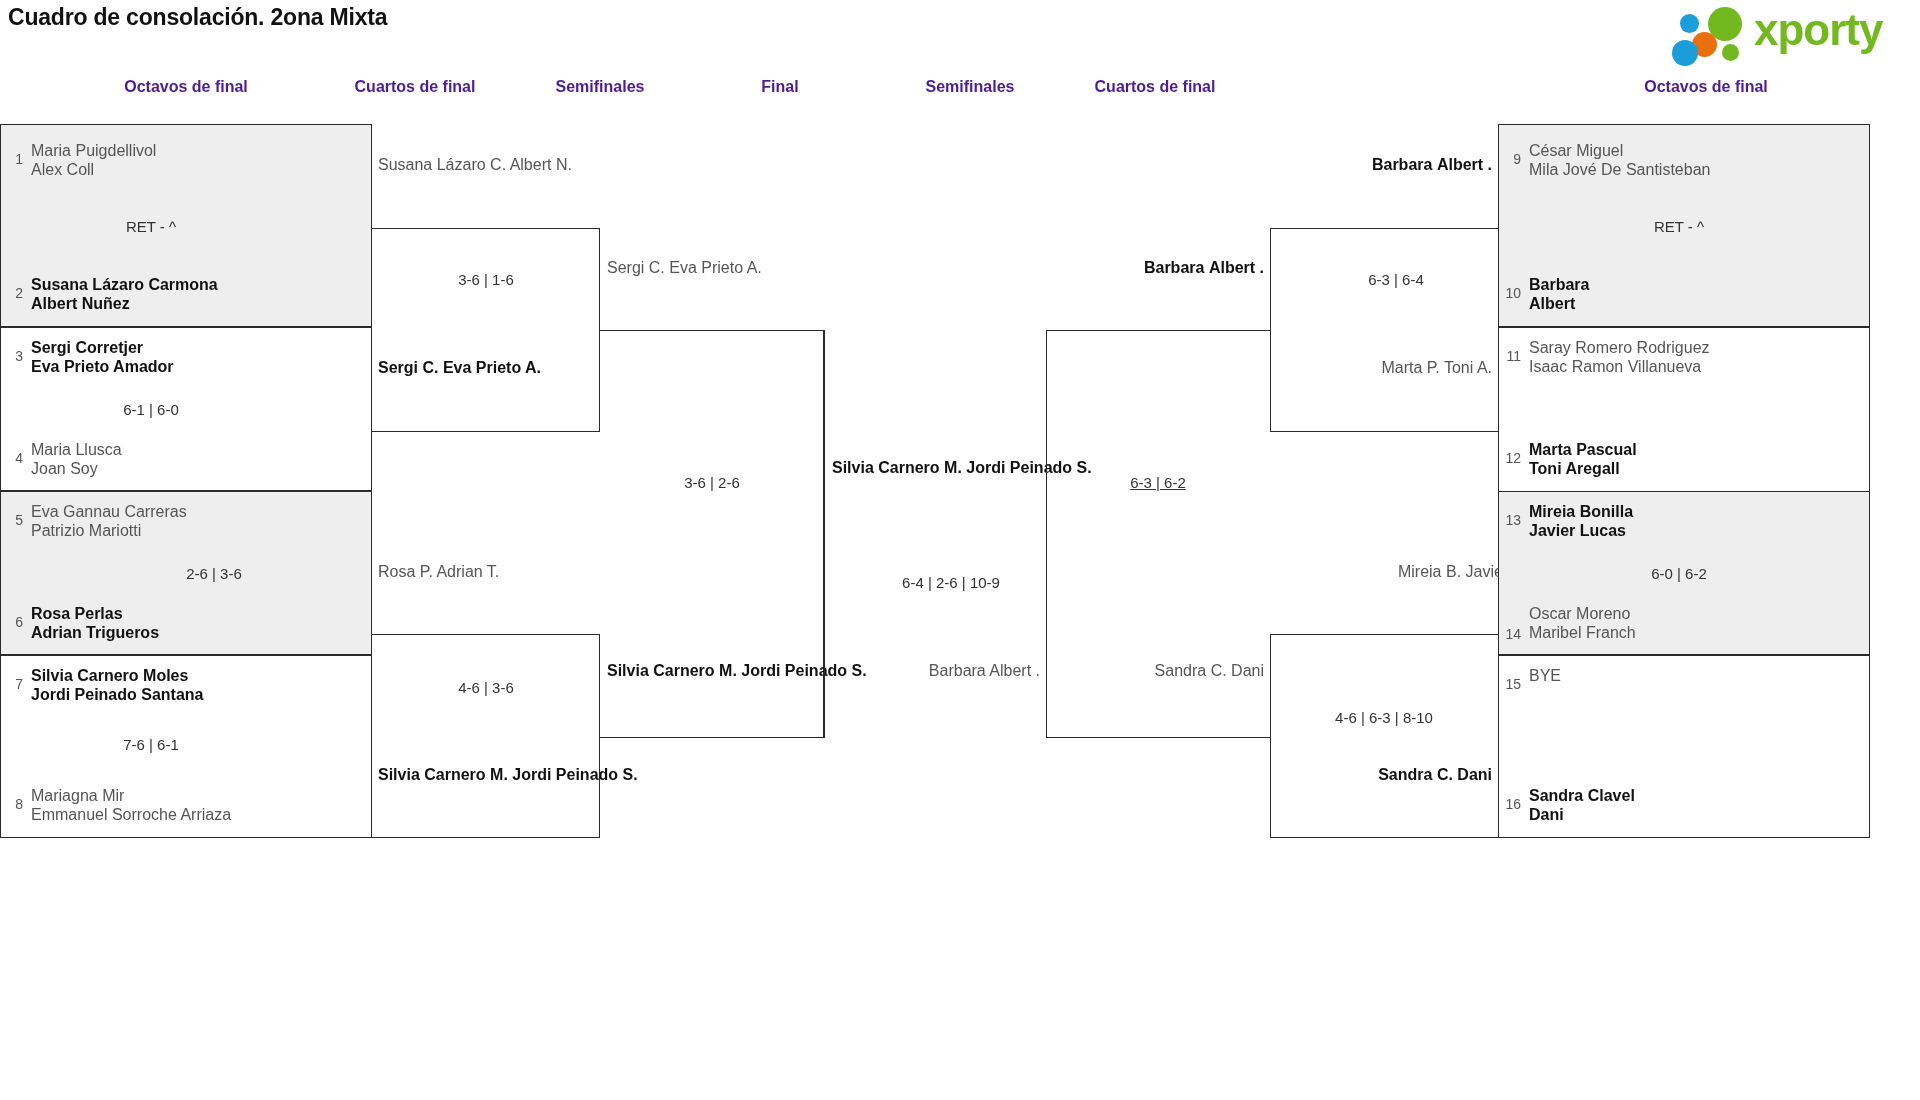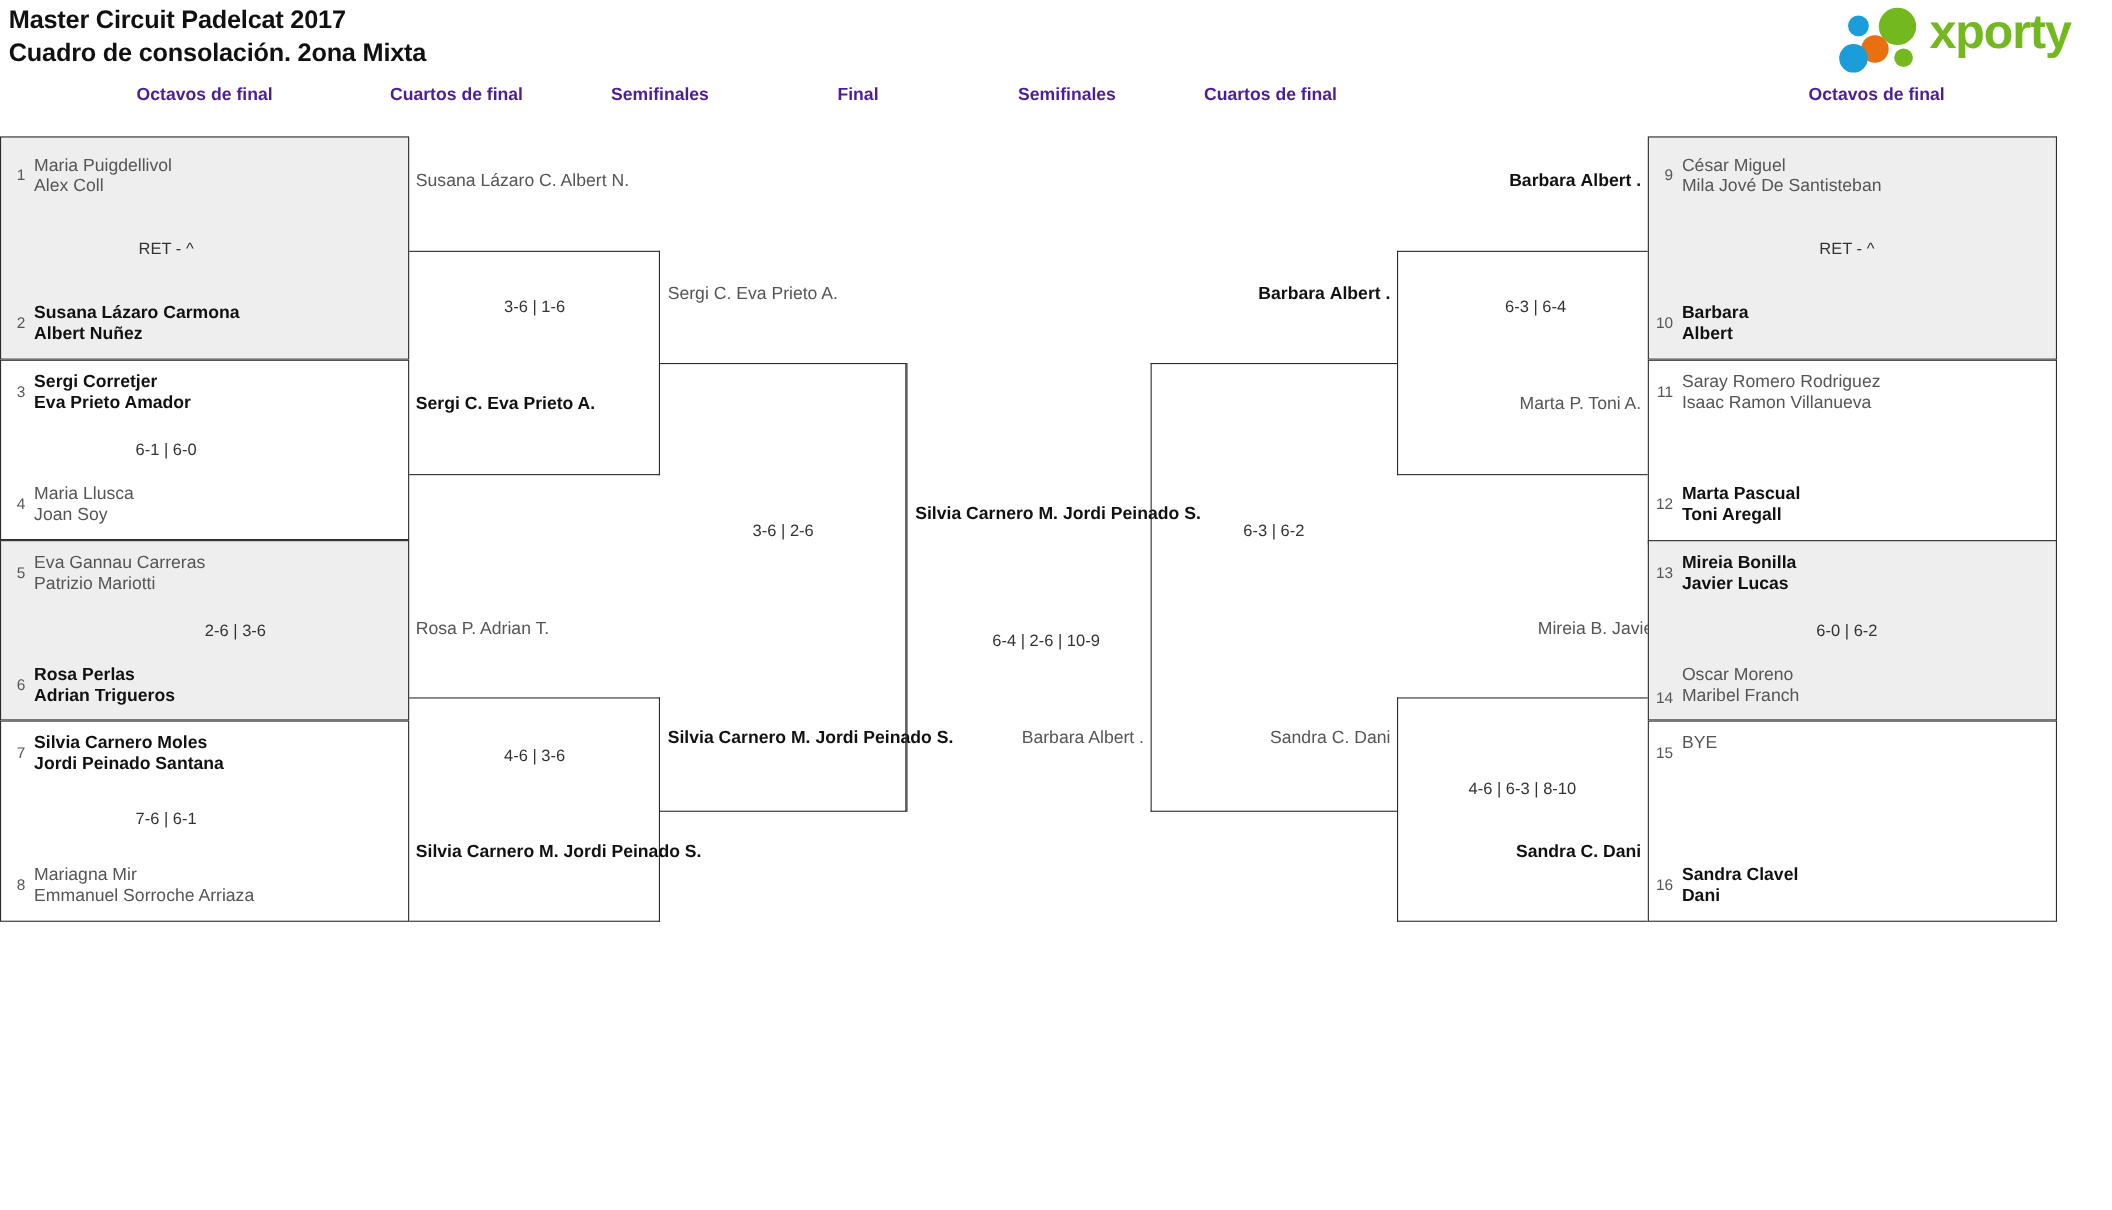--- a/index.html
+++ b/index.html
@@ -50,7 +50,6 @@
 <div id="root">
 
   <div class="title-block">
-    <div class="title-line">Master Circuit Padelcat 2017</div>
     <div class="title-line">Cuadro de consolación. 2ona Mixta</div>
   </div>
 

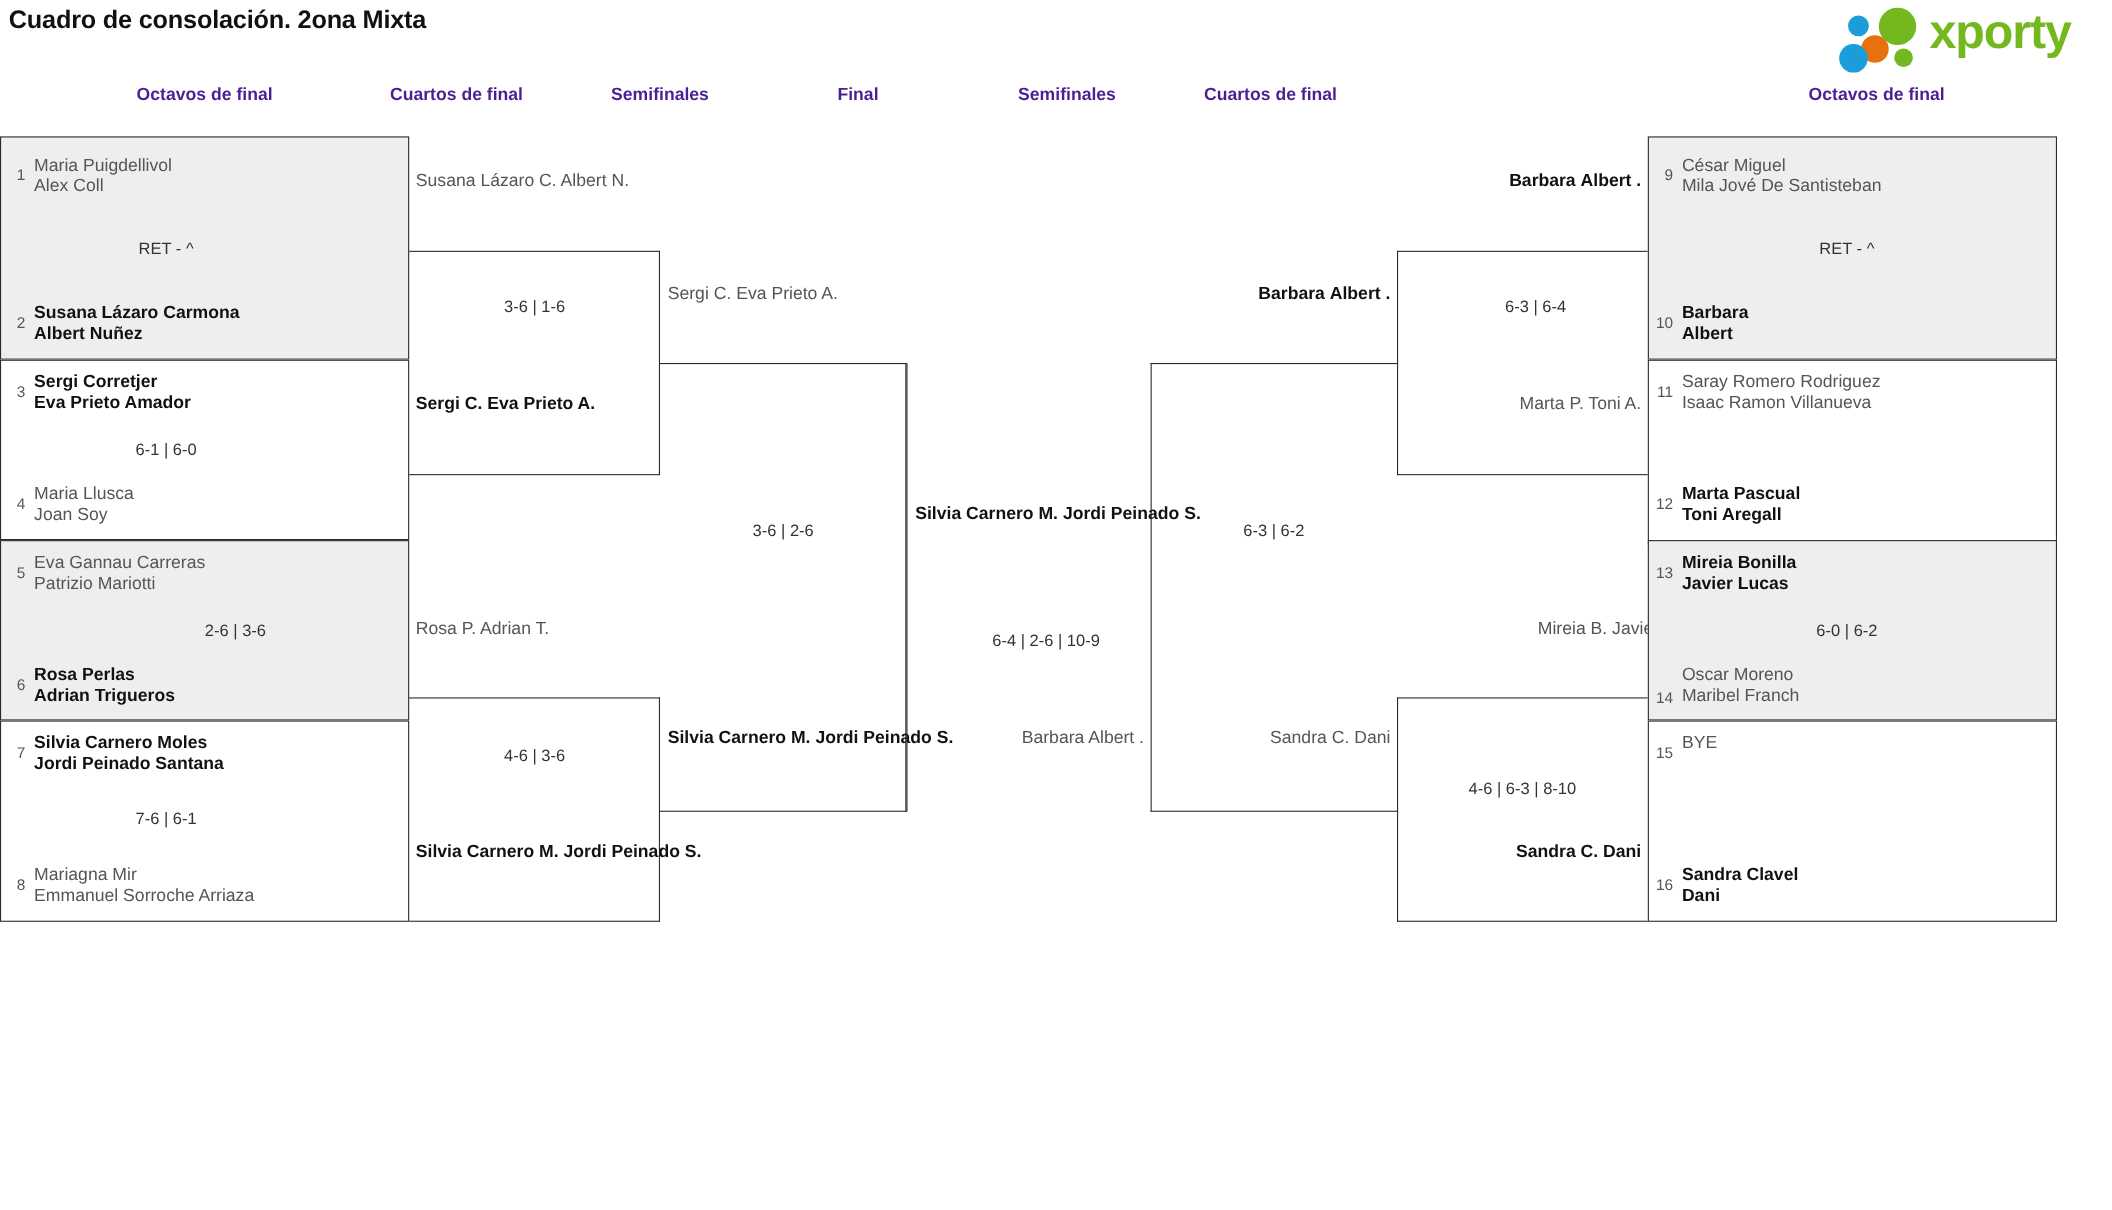--- a/index.html
+++ b/index.html
@@ -175,7 +175,7 @@
     <span class="l1 win">Barbara</span>
     <span class="l2 win">Albert .</span>
   </span>
-  <span class="score c" style="left:1046px;top:474px;width:224px;">6-3 | 6-2</span>
+  <span class="score c" style="left:1046px;top:474px;width:224px;text-decoration:underline;">6-3 | 6-2</span>
   <span class="lbl r" style="left:1000px;top:661px;width:264px;">
     <span class="l1 lose">Sandra C.</span>
     <span class="l2 lose">Dani</span>

